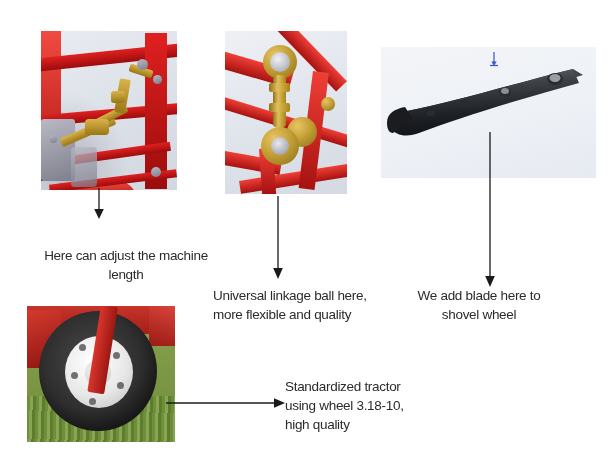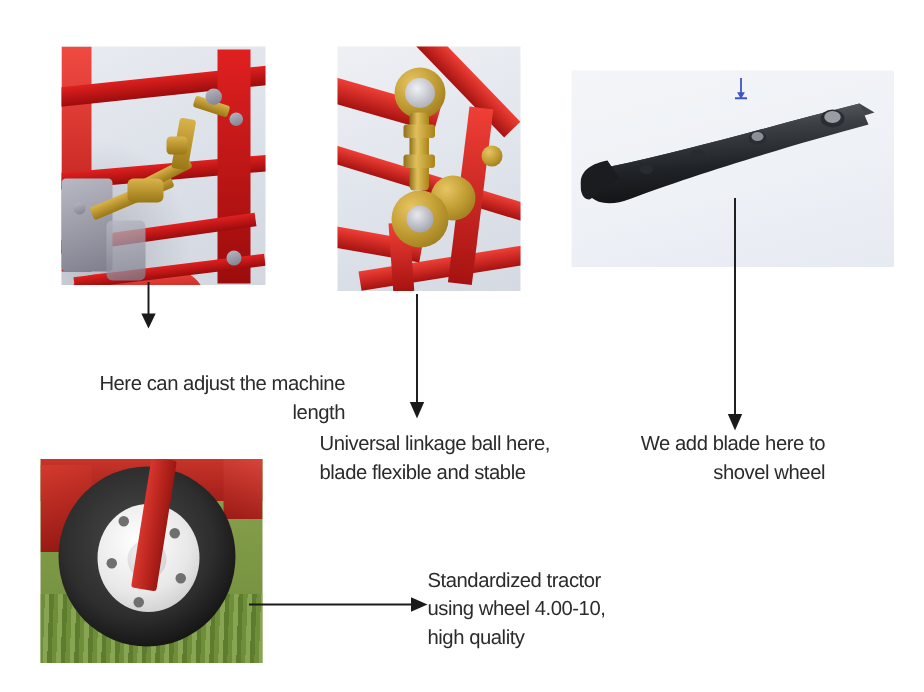--- a/index.html
+++ b/index.html
@@ -30,7 +30,7 @@
     letter-spacing: -0.3px;
     white-space: pre-line;
   }
-  .caption.center { text-align: right; }
+  .caption.center { text-align: center; }
   .caption.left { text-align: left; }
   .arrow { position: absolute; }
 

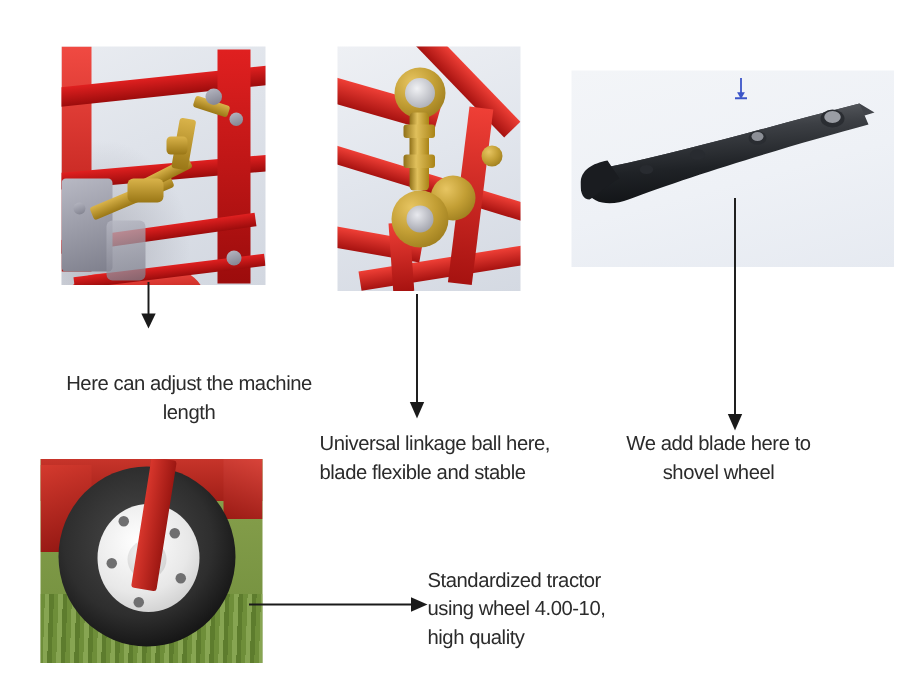--- a/index.html
+++ b/index.html
@@ -251,7 +251,7 @@
 length</div>
 
   <div class="caption left" style="left:213px; top:286px; width:190px;">Universal linkage ball here,
-blade flexible and stable</div>
+more flexible and quality</div>
 
   <div class="caption center" style="left:408px; top:286px; width:142px;">We add blade here to
 shovel wheel</div>

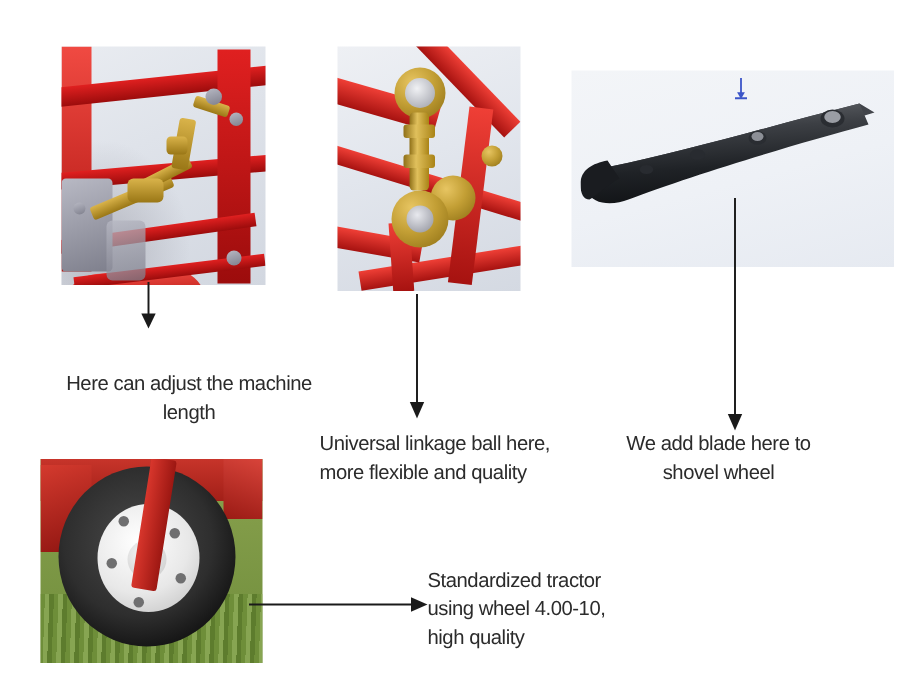--- a/index.html
+++ b/index.html
@@ -257,7 +257,7 @@
 shovel wheel</div>
 
   <div class="caption left" style="left:285px; top:377px; width:170px;">Standardized tractor
-using wheel 4.00-10,
+using wheel 3.18-10,
 high quality</div>
 
 </div>

